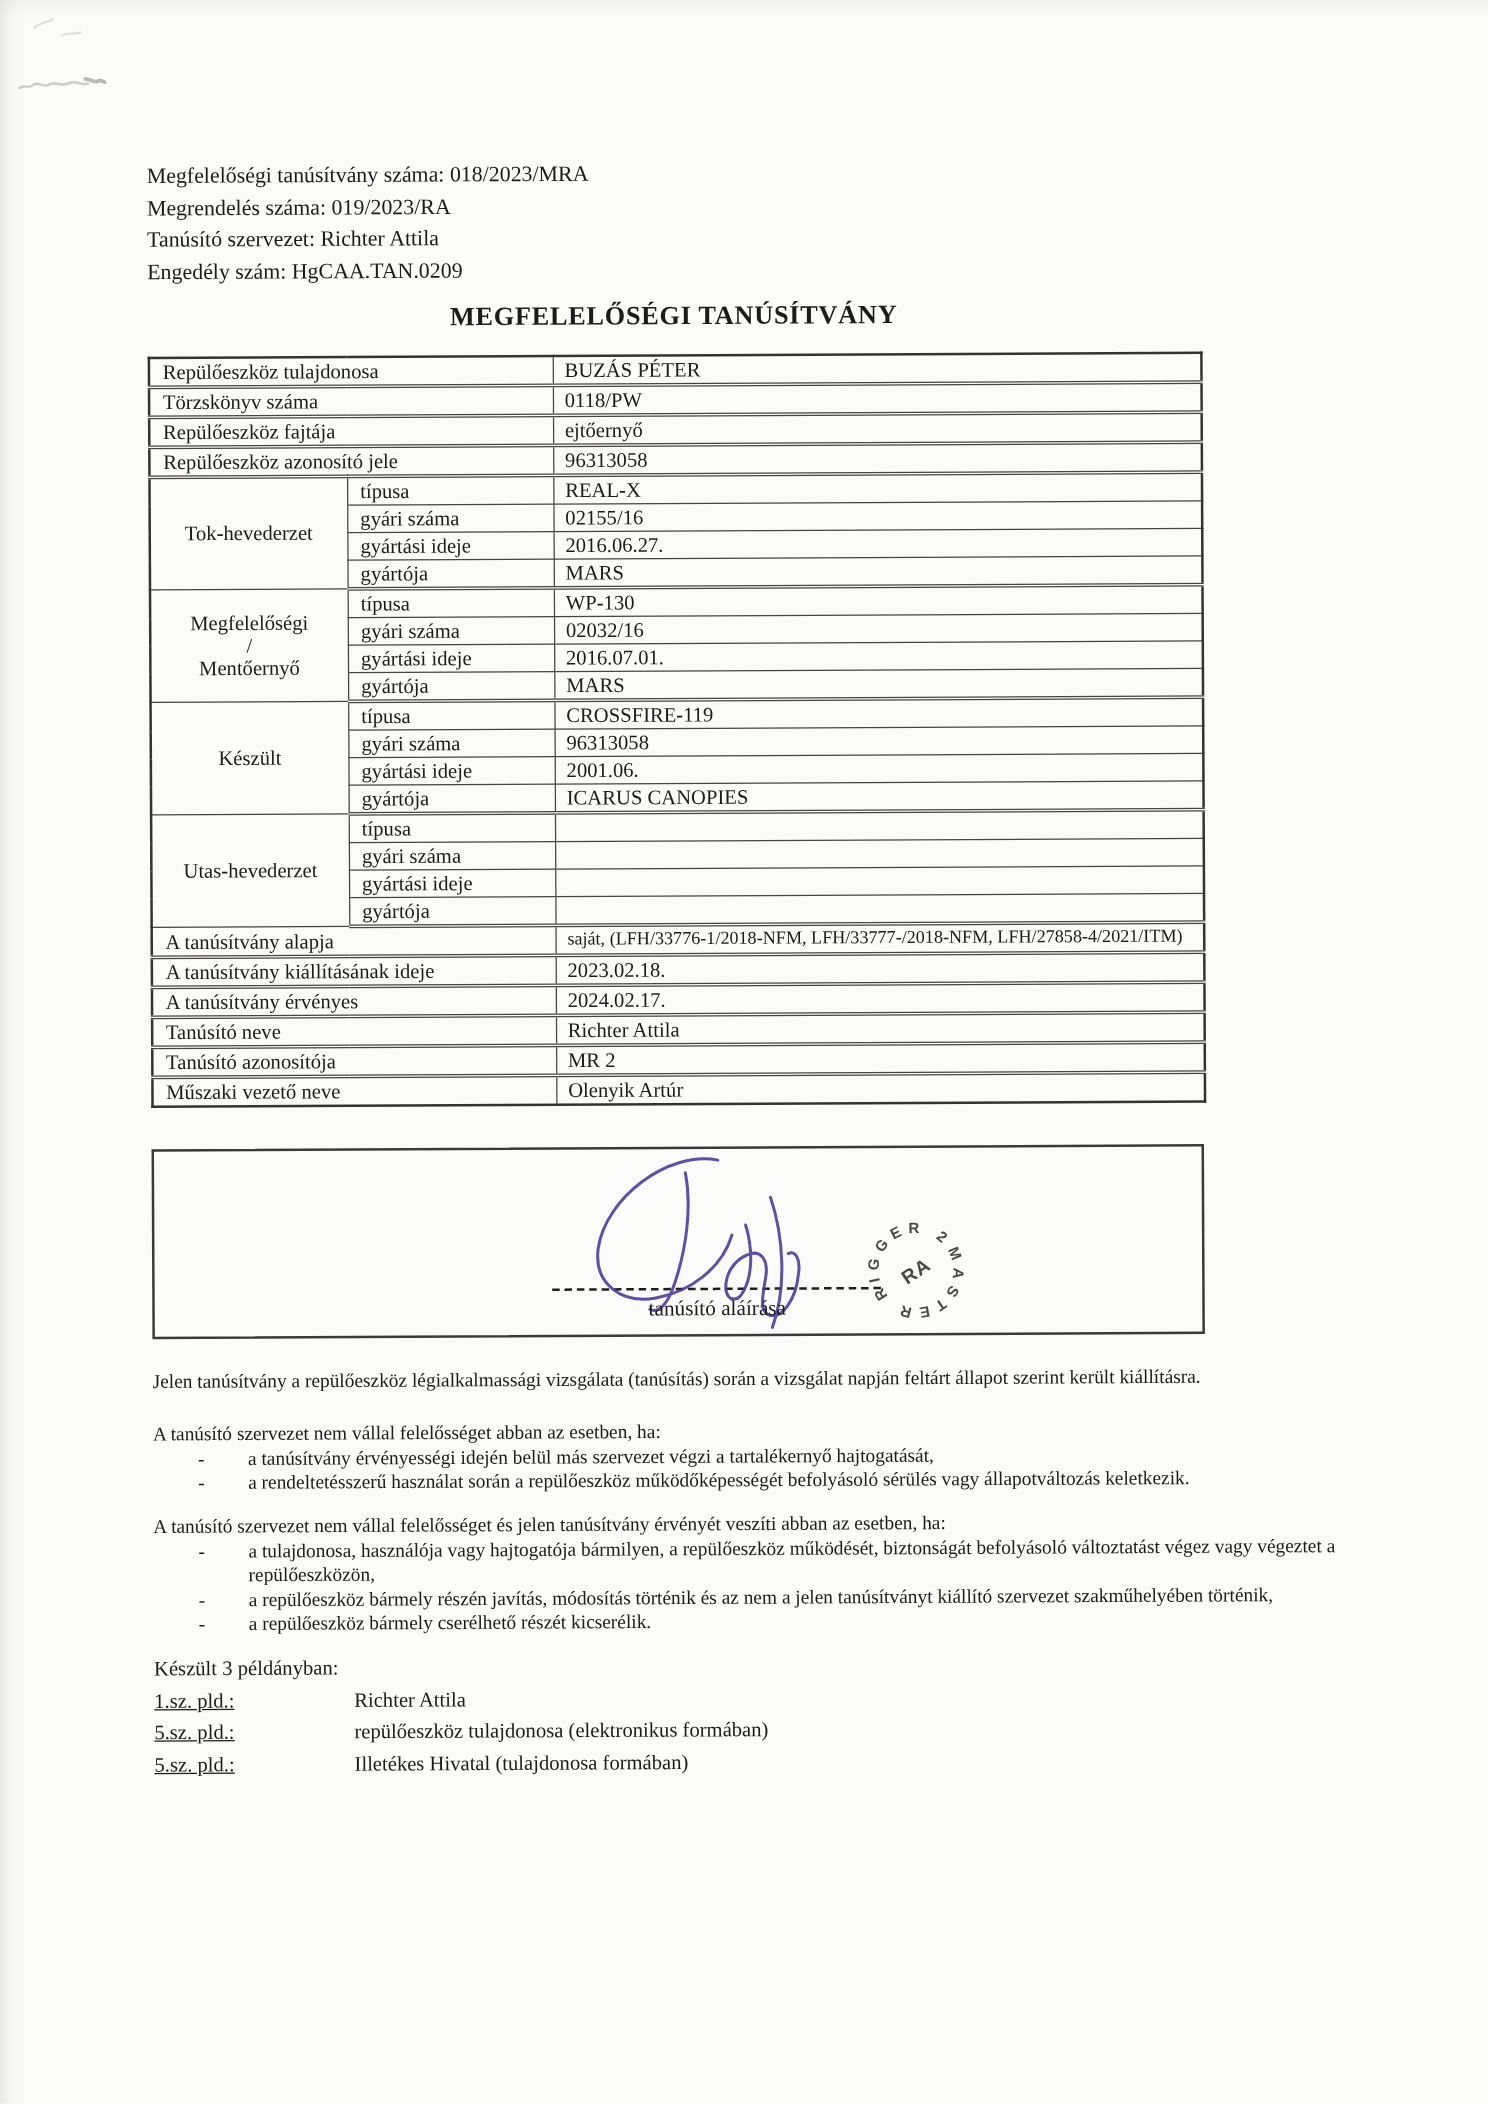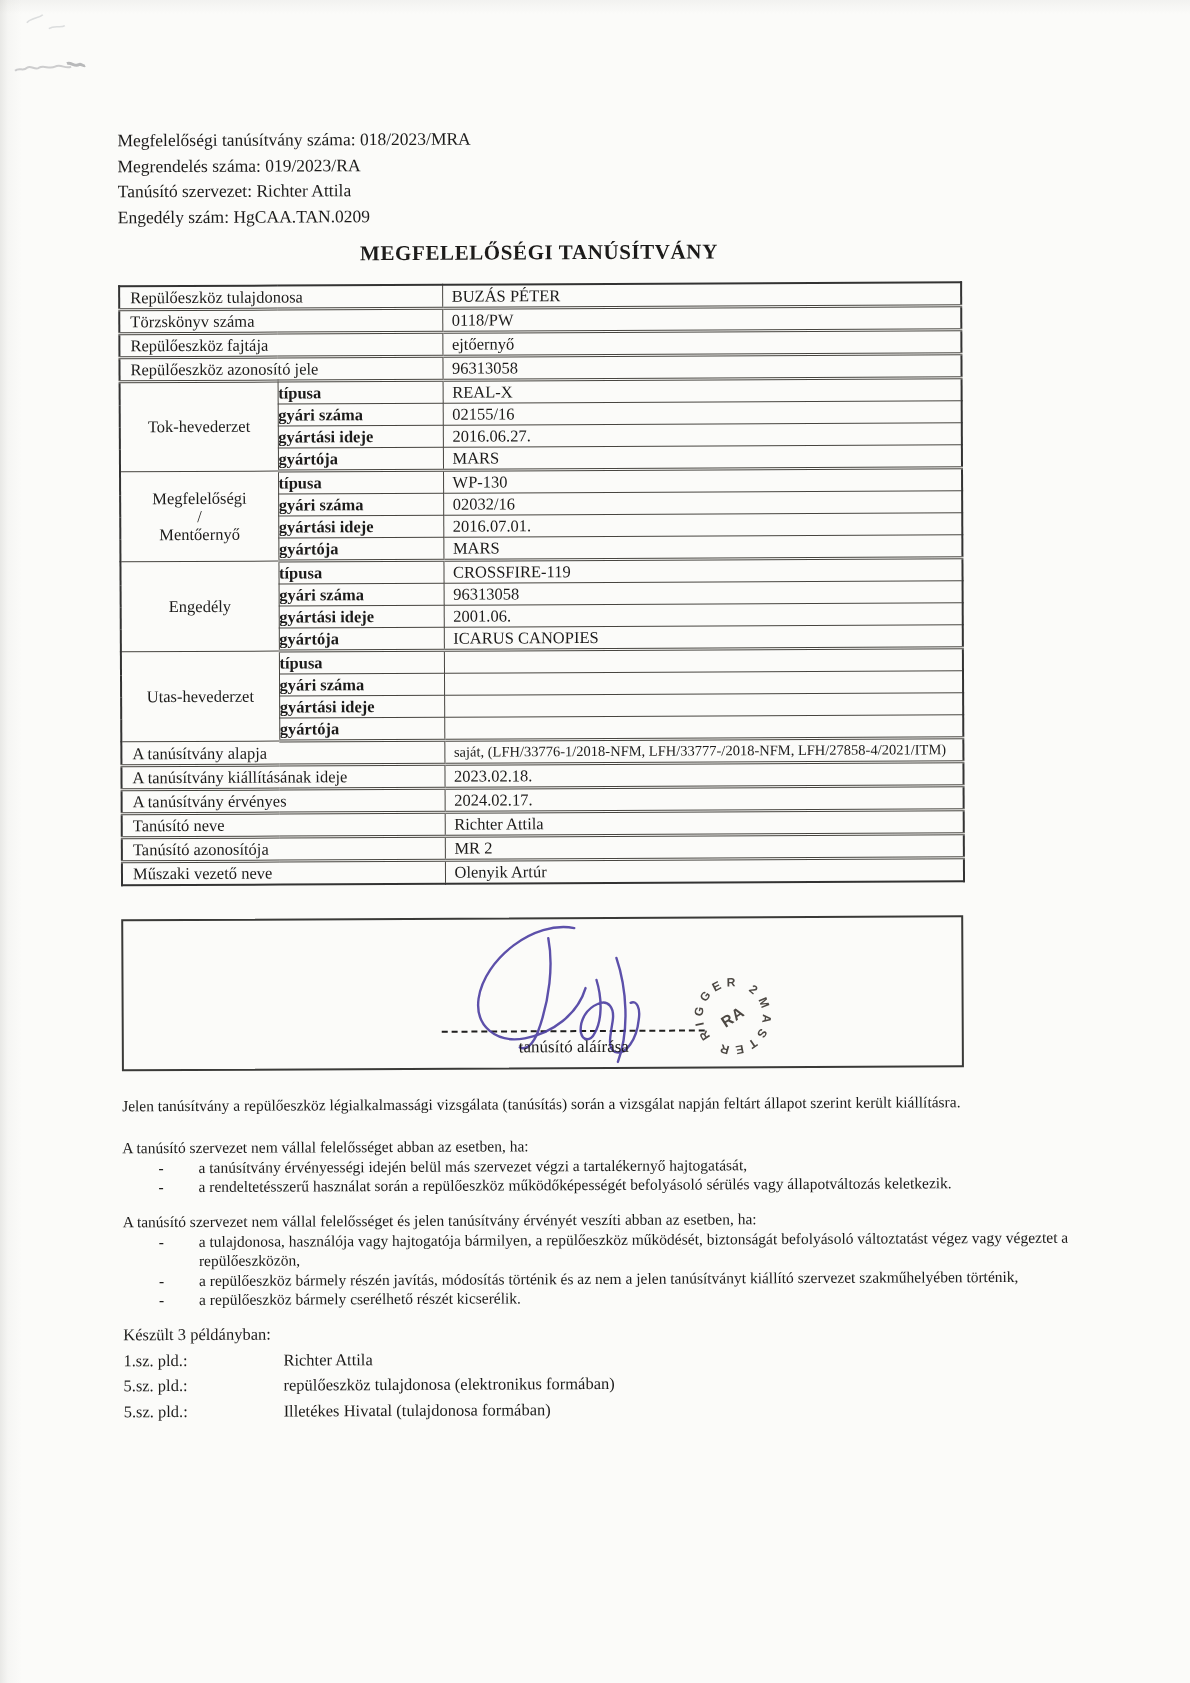--- a/index.html
+++ b/index.html
@@ -25,7 +25,7 @@
   table.cert td{border:1px solid #474540;height:21px;padding:0 8px;vertical-align:middle;
                 white-space:nowrap;overflow:hidden;}
   table.cert td.lbl{padding-left:10px;}
-  table.cert td.sub{padding-left:0;font-weight:bold;}
+  table.cert td.sub{padding-left:10px;}
   table.cert td.val{padding-left:9px;}
   table.cert td.val.small{font-size:14.5px;}
   table.cert td.grp{text-align:center;white-space:pre-line;line-height:18px;padding:0 4px;margin-left:30px;}

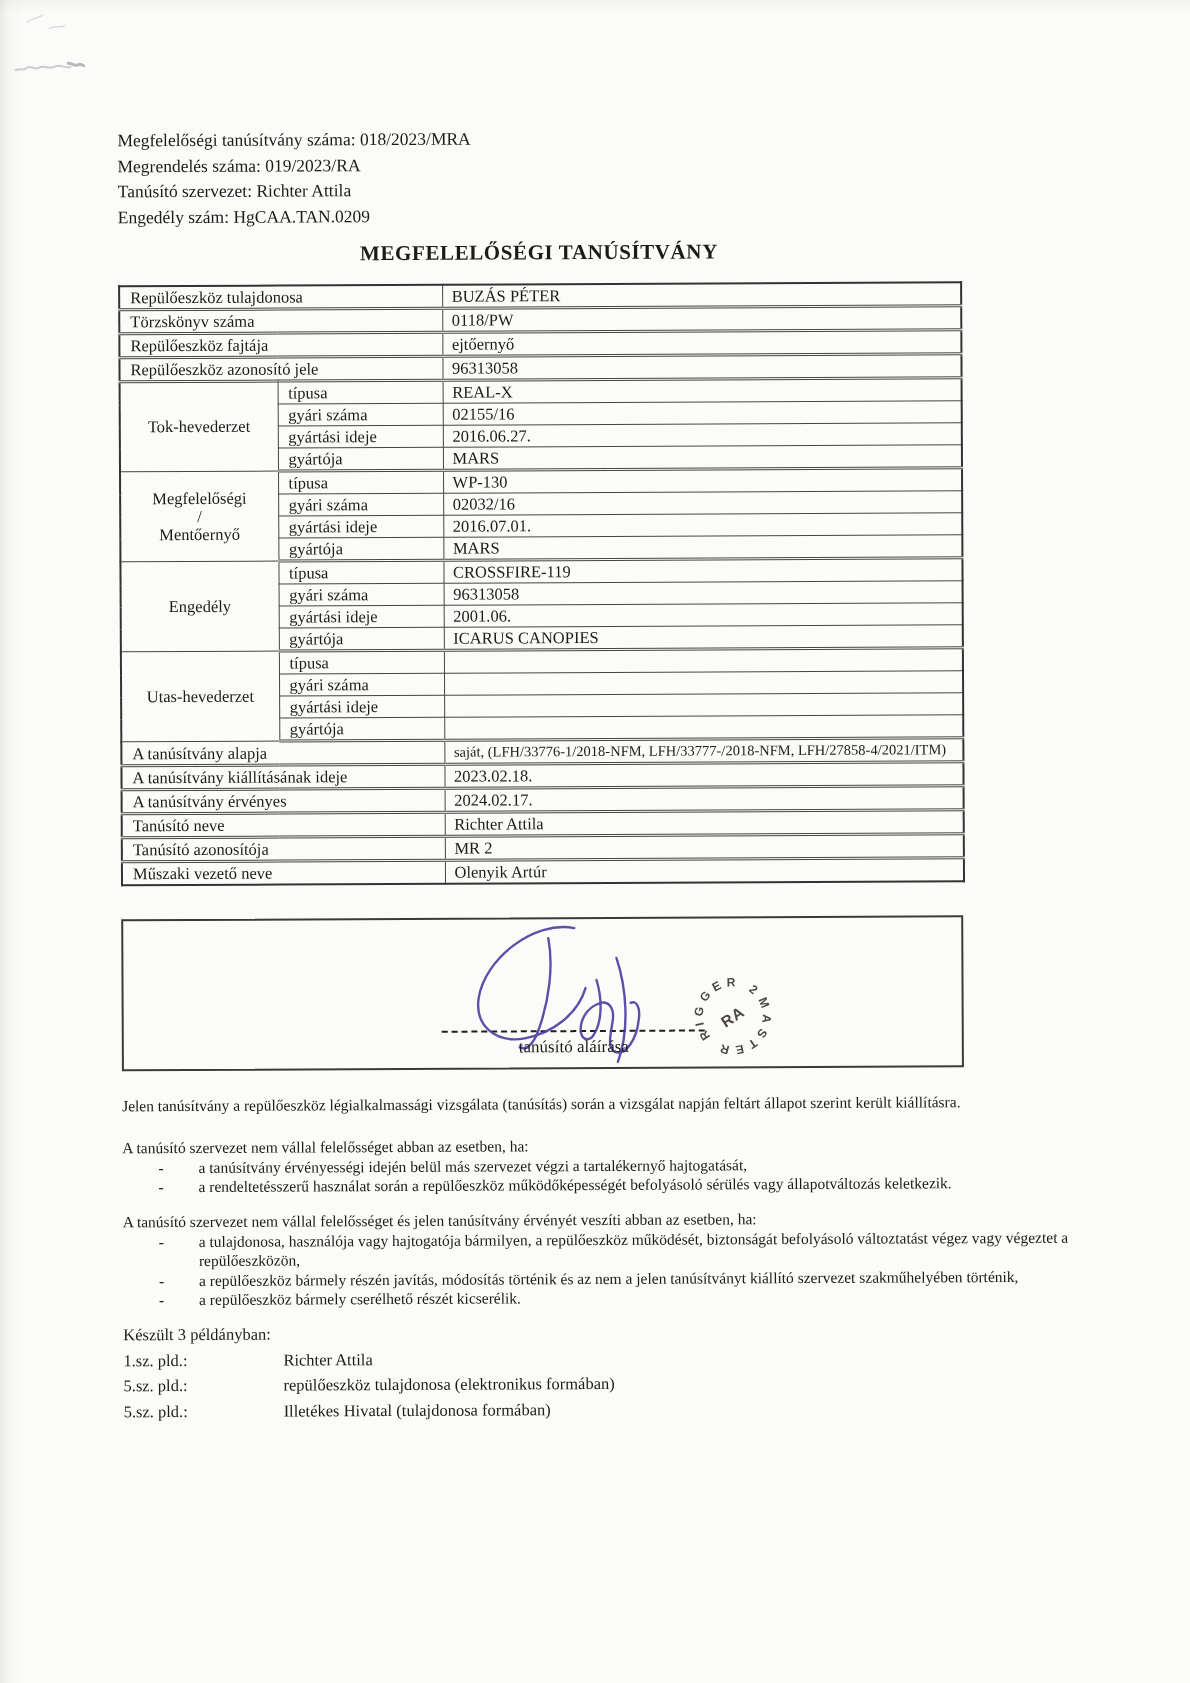--- a/index.html
+++ b/index.html
@@ -135,7 +135,7 @@
     </tr>
 
     <tr>
-      <td class="grp" rowspan="4">Engedély</td>
+      <td class="grp" rowspan="4">Készült</td>
       <td class="sub">típusa</td>
       <td class="val">CROSSFIRE-119</td>
     </tr>

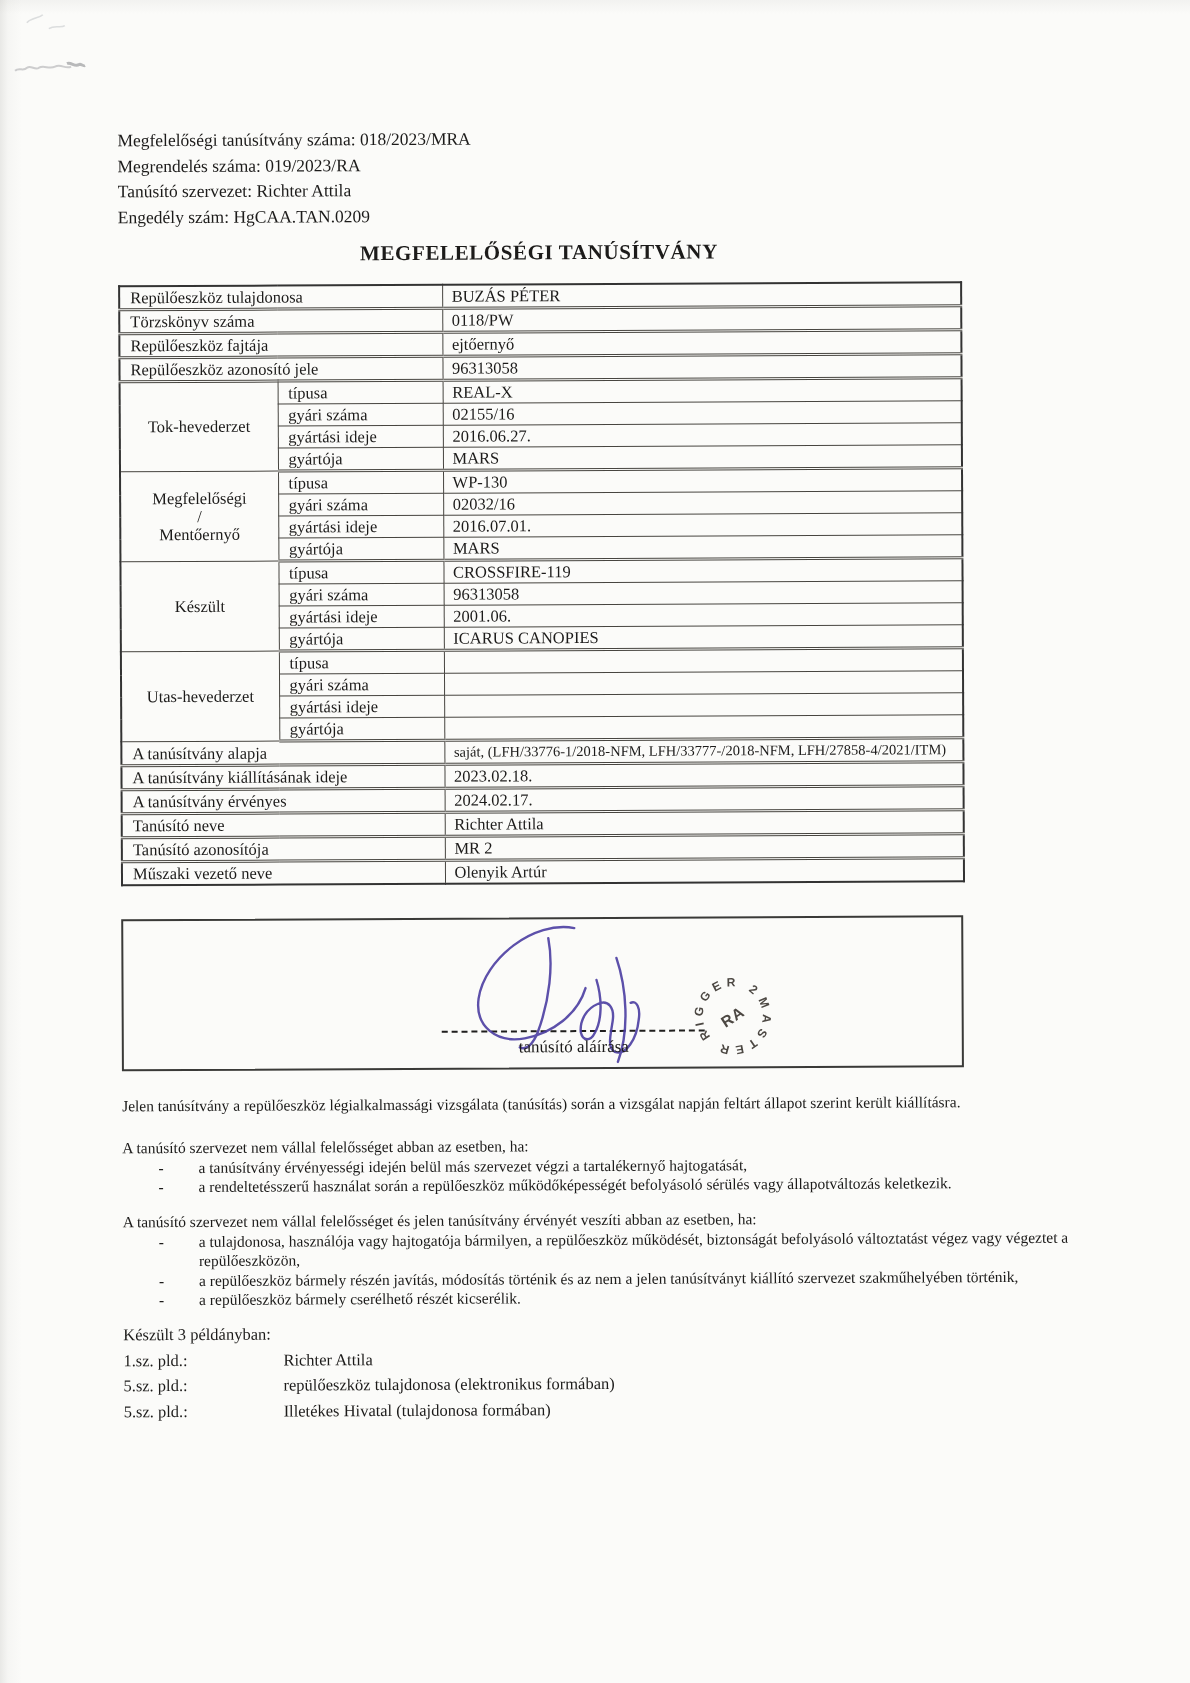--- a/index.html
+++ b/index.html
@@ -47,7 +47,7 @@
   .litext{width:935px;}
   .copies{position:absolute;left:120px;top:1320px;font-size:16.5px;line-height:25.5px;}
   .copyrow{display:flex;}
-  .copylabel{width:160px;flex:0 0 160px;}
+  .copylabel{width:160px;flex:0 0 160px;text-decoration:underline;}
 </style>
 </head>
 <body>

